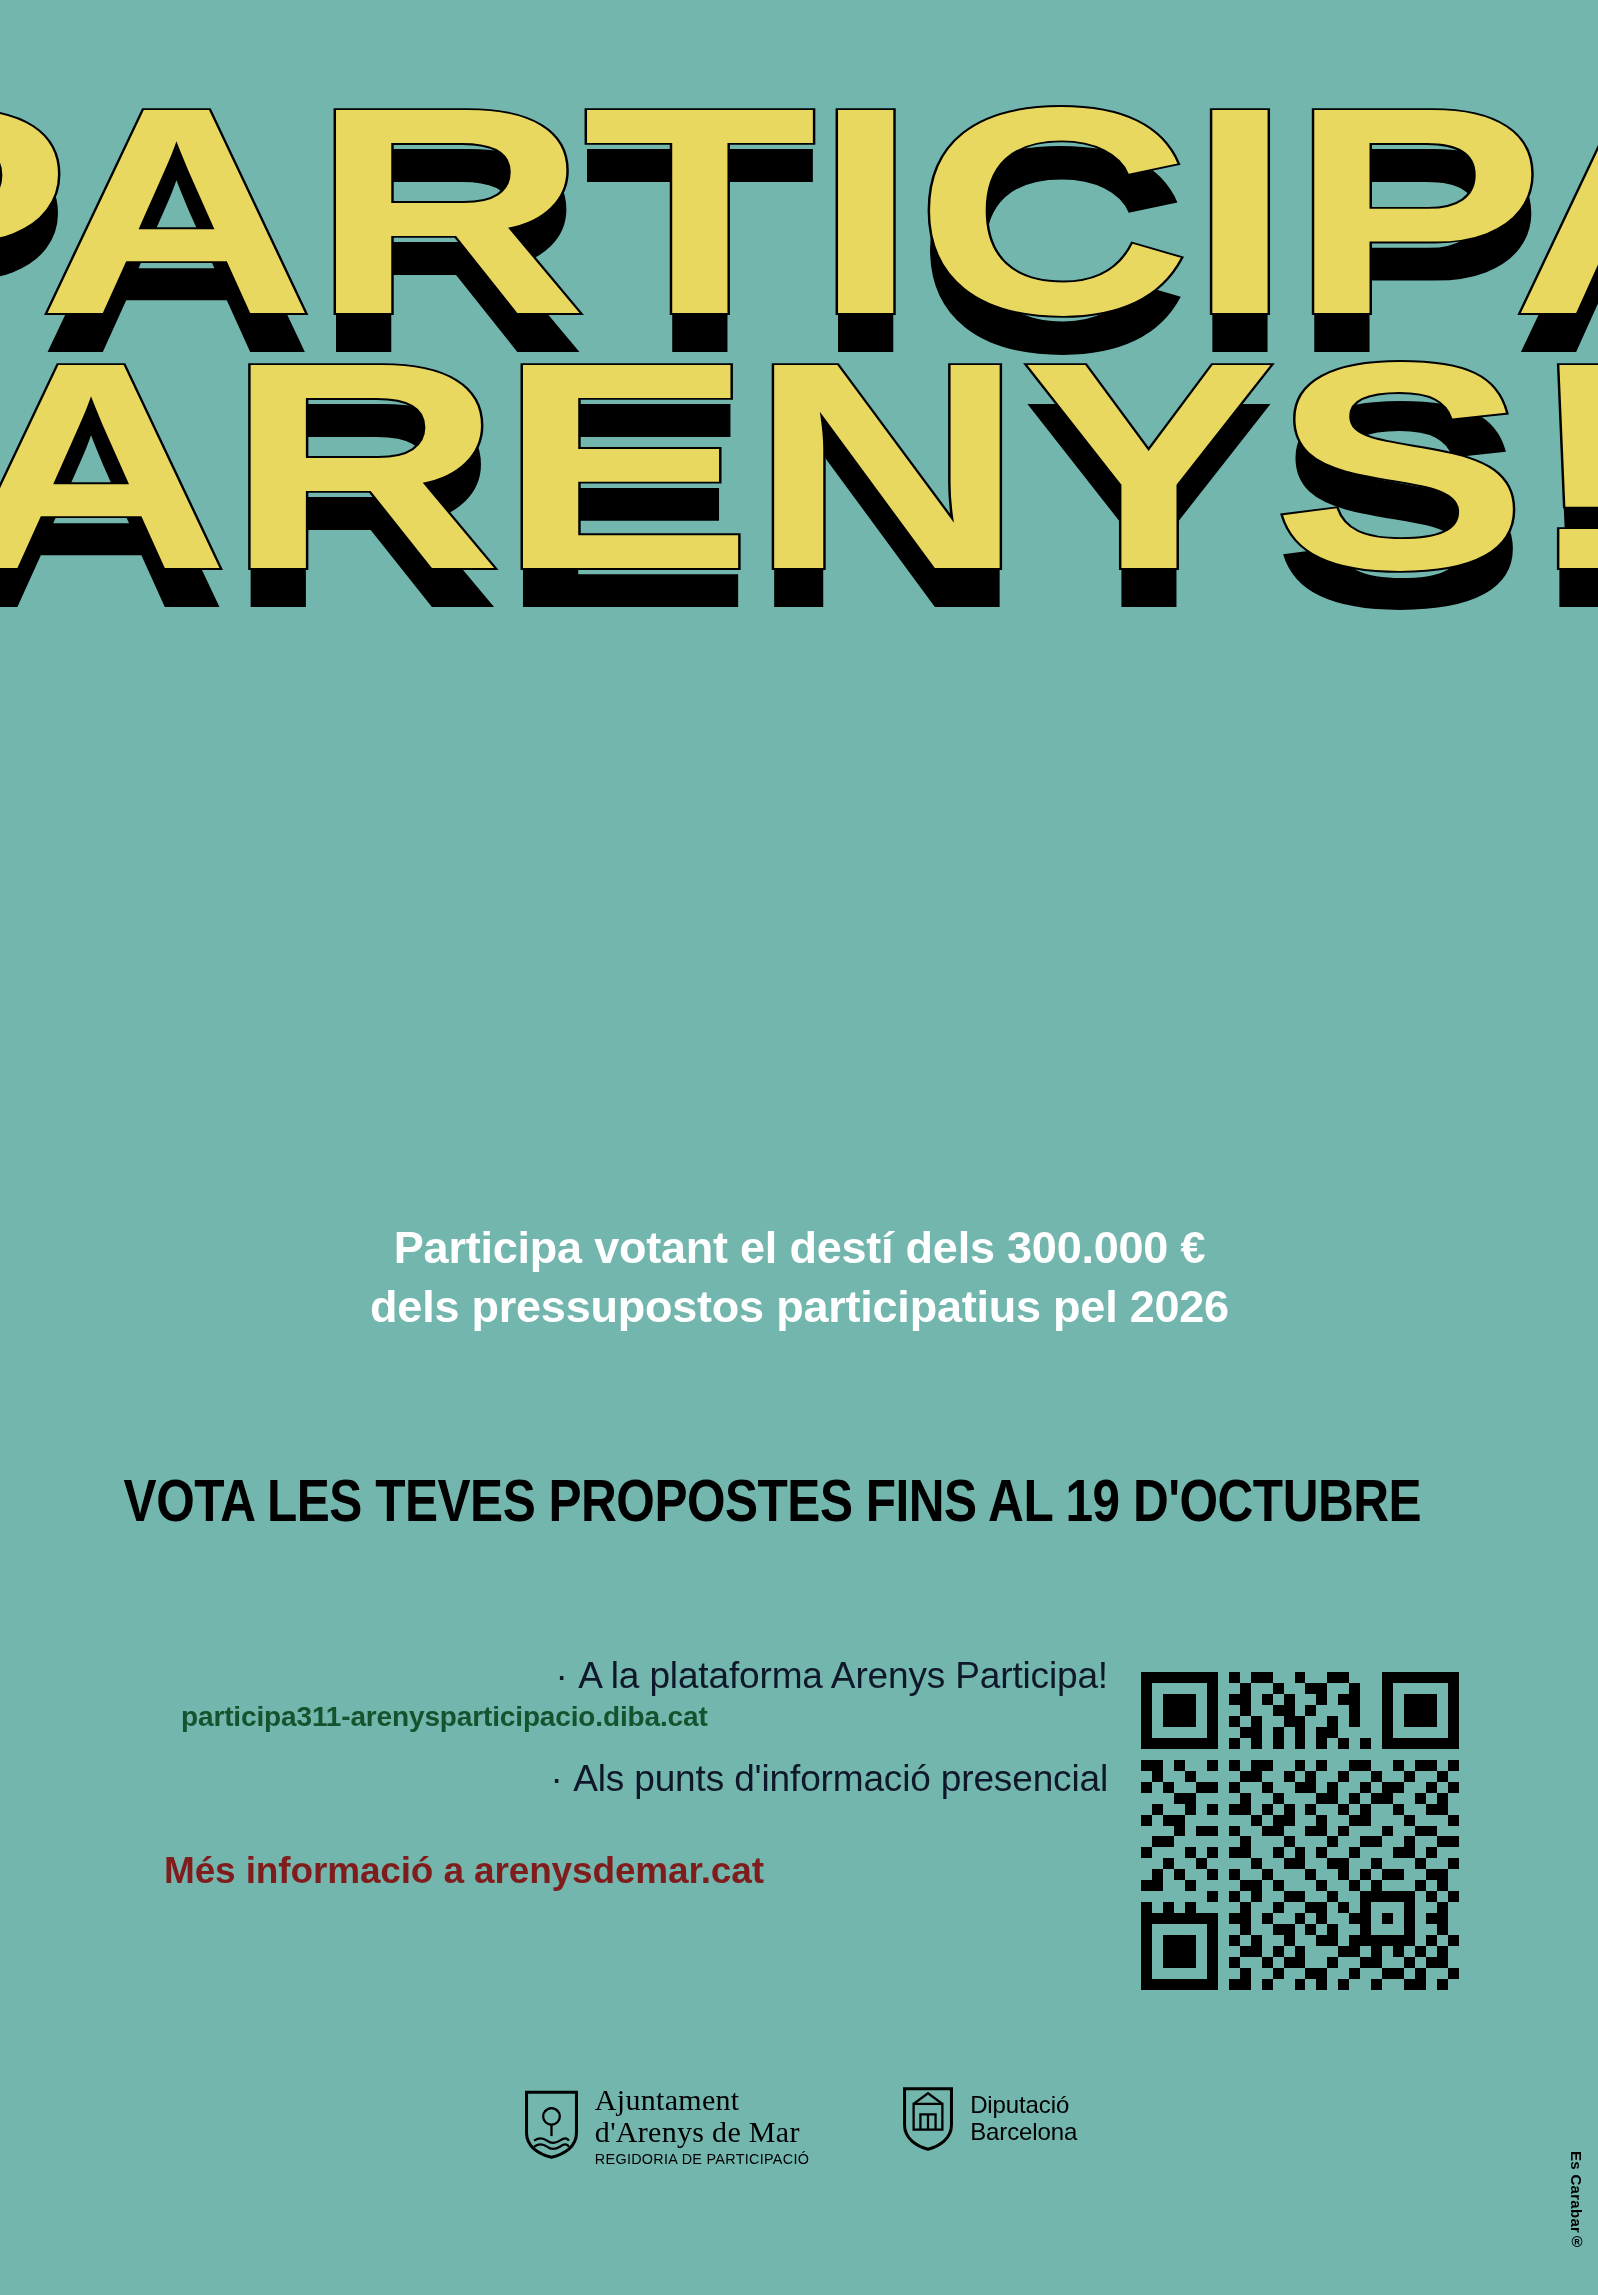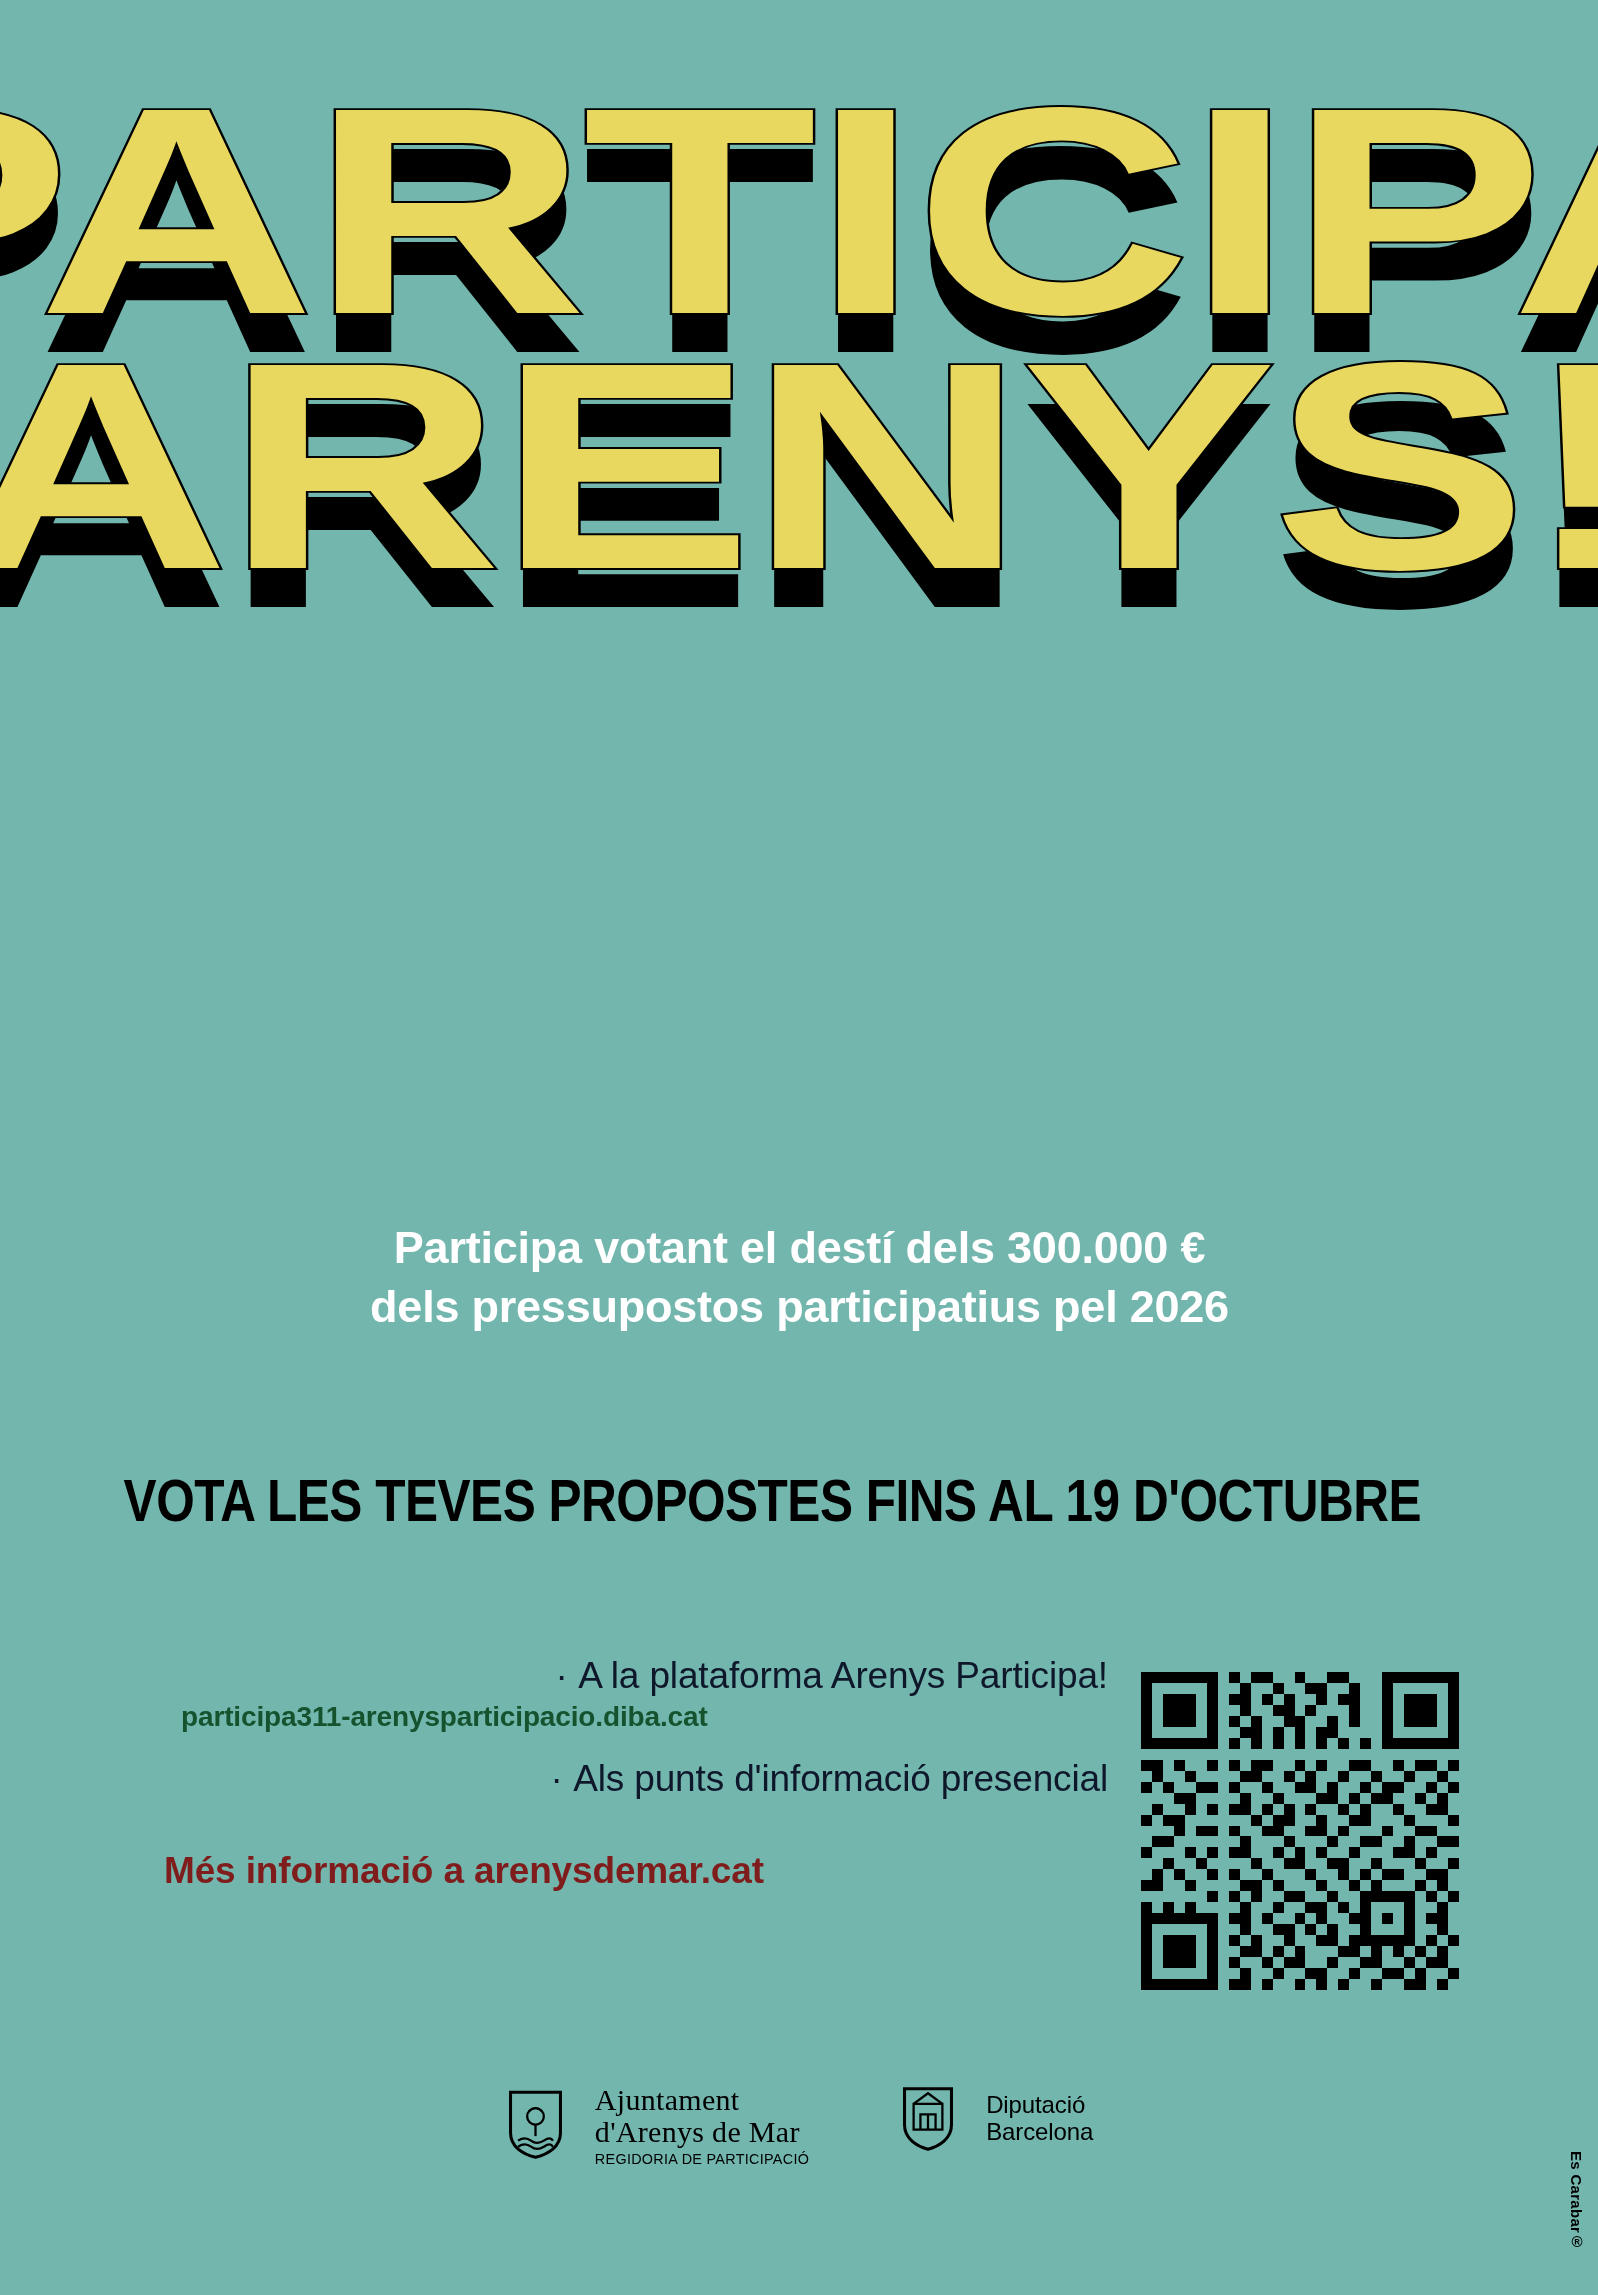--- a/index.html
+++ b/index.html
@@ -157,7 +157,7 @@
   .logo {
     display: flex;
     align-items: center;
-    gap: 30px;
+    gap: 14px;
     color: #000;
   }
   .logo-mark { flex: 0 0 auto; }

